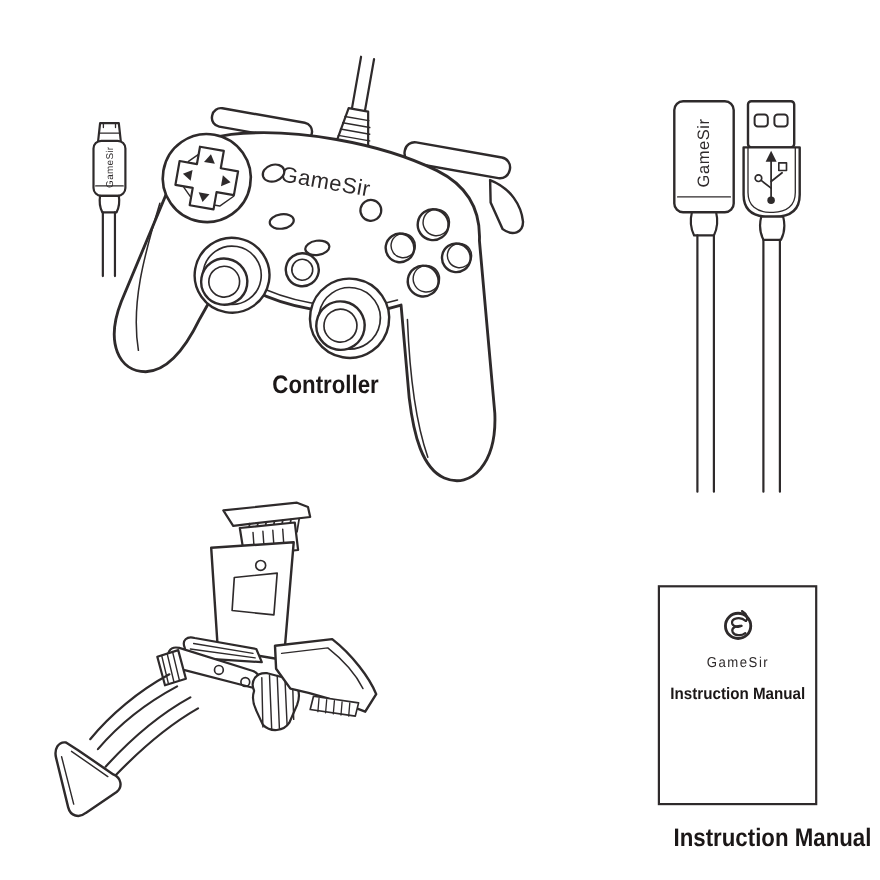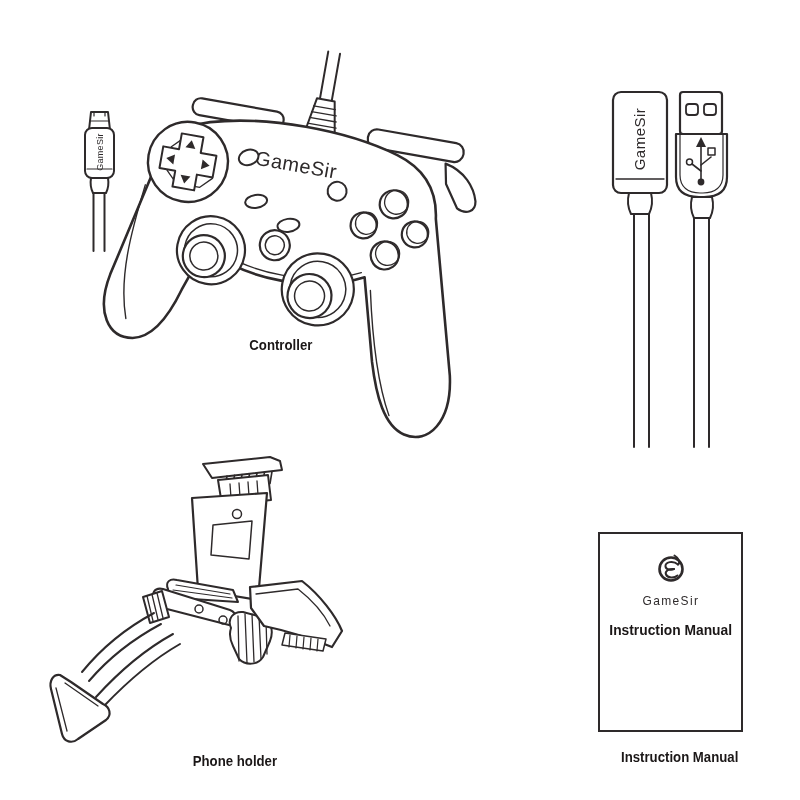--- a/index.html
+++ b/index.html
@@ -8,8 +8,8 @@
     overflow:hidden;font-family:"Liberation Sans",sans-serif;
   }
   .caption{
-    position:absolute;text-align:center;color:#1b1717;
-    font-weight:bold;font-size:15px;white-space:nowrap;
+    position:absolute;text-align:right;color:#1b1717;
+    font-weight:bold;font-size:23px;white-space:nowrap;
   }
   .caption span{display:inline-block;transform:scaleX(0.88);transform-origin:center;}
   svg{position:absolute;}

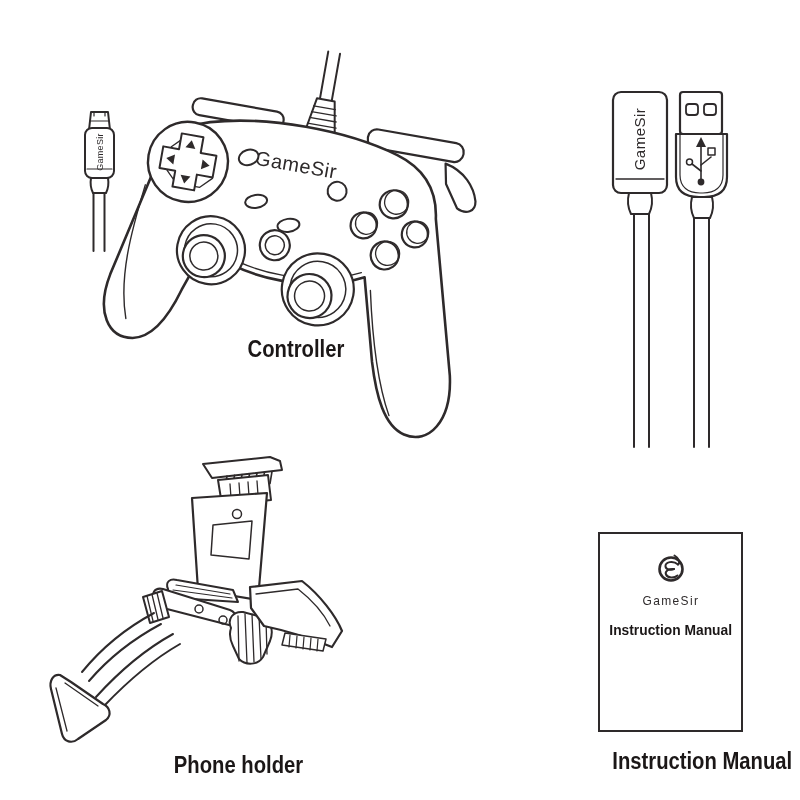--- a/index.html
+++ b/index.html
@@ -187,7 +187,6 @@
     <path class="ln" stroke-width="1.3" d="M 25,235 L 58,258 M 16,240 L 27,283"></path>
   </svg>
 
-  <div class="caption" style="left:165px;top:752px;width:140px"><span>Phone holder</span></div>
 
   <div id="manual-box">
     <svg style="position:static;margin-top:18px" width="34" height="34" viewBox="-17 -17 34 34">

